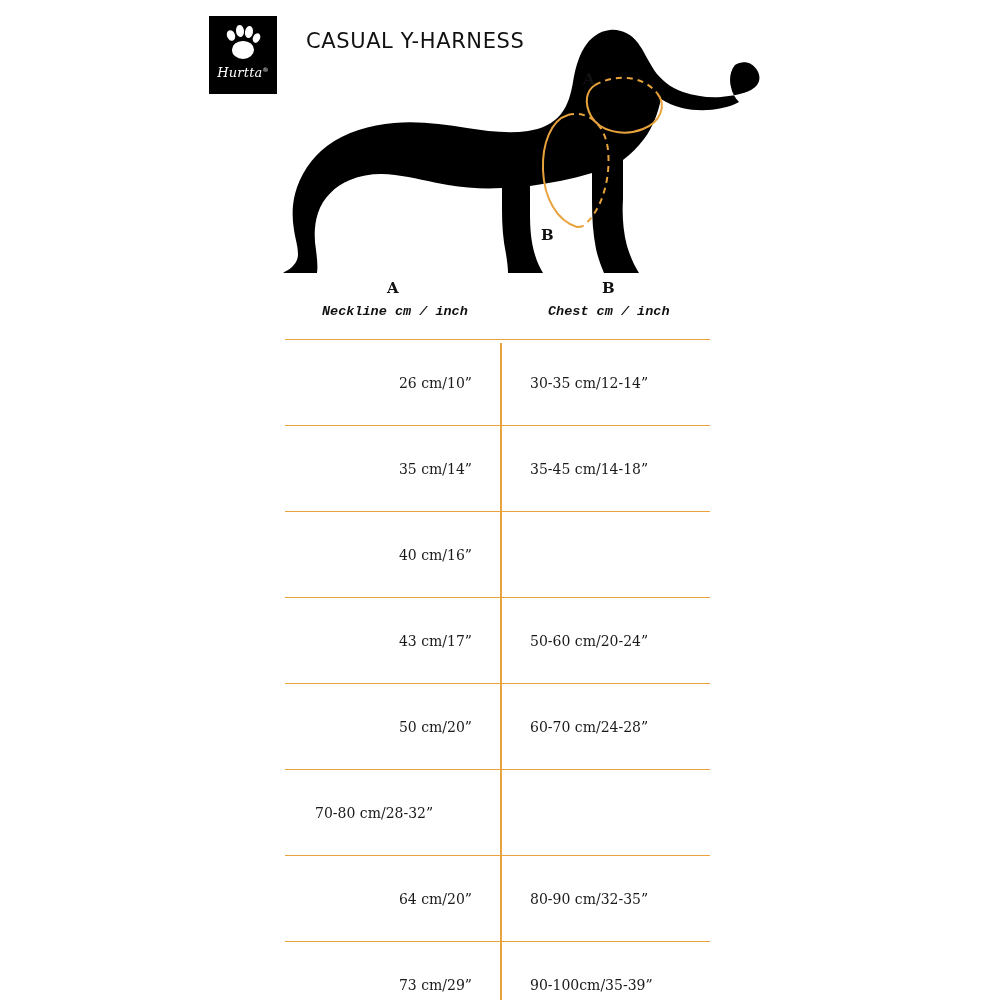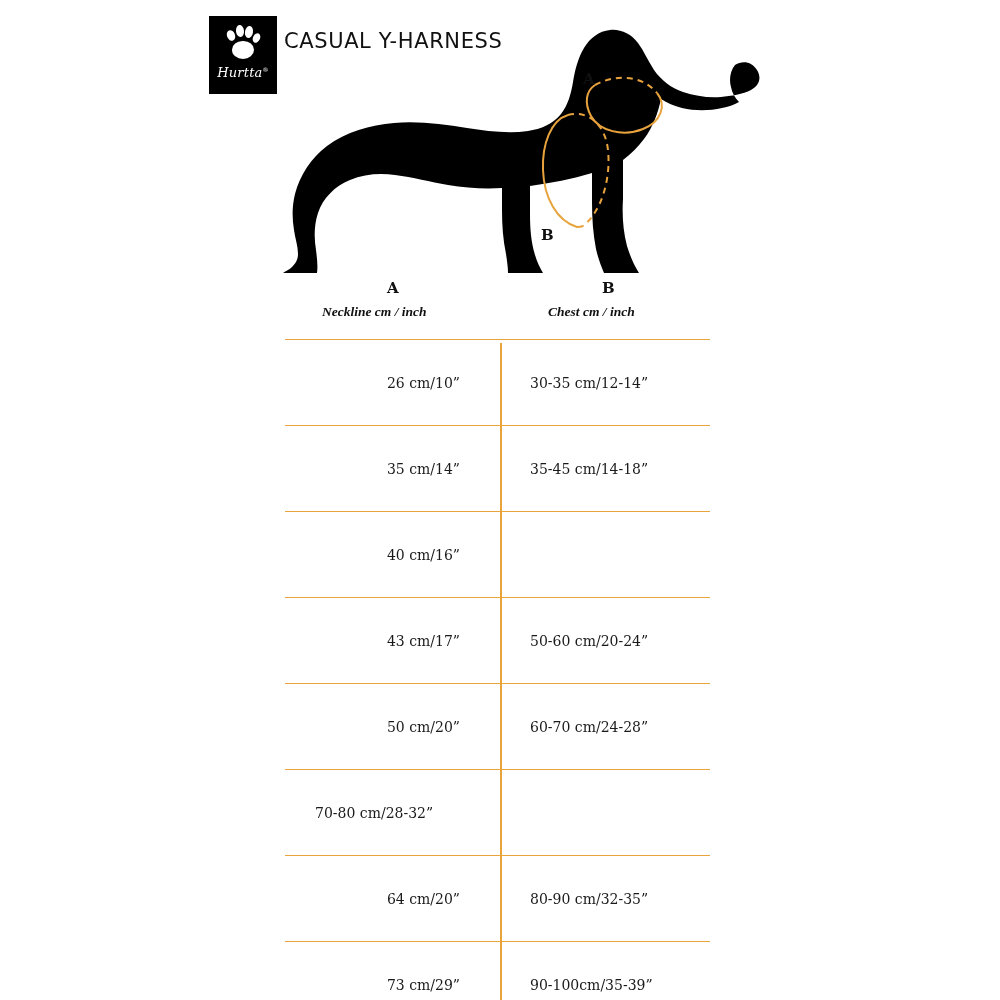--- a/index.html
+++ b/index.html
@@ -63,7 +63,7 @@
   
   .title {
     position: absolute;
-    left: 284px;
+    left: 306px;
     top: 29px;
     font-family: "DejaVu Sans", sans-serif;
     font-size: 21px;

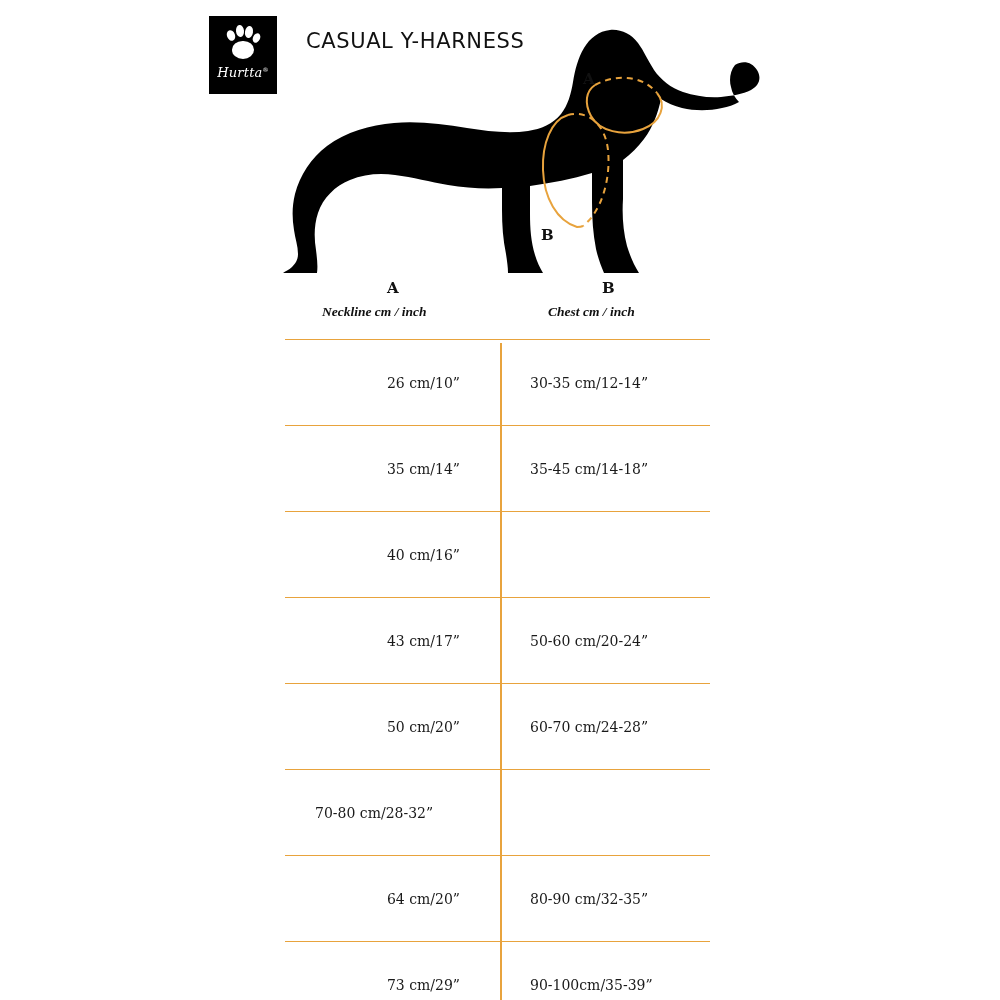--- a/index.html
+++ b/index.html
@@ -114,7 +114,7 @@
   .col-sub {
     position: absolute;
     top: 29px;
-    font-family: Liberation Serif, serif;
+    font-family: Liberation Mono, monospace;
     font-style: italic;
     font-weight: bold;
     font-size: 13.5px;

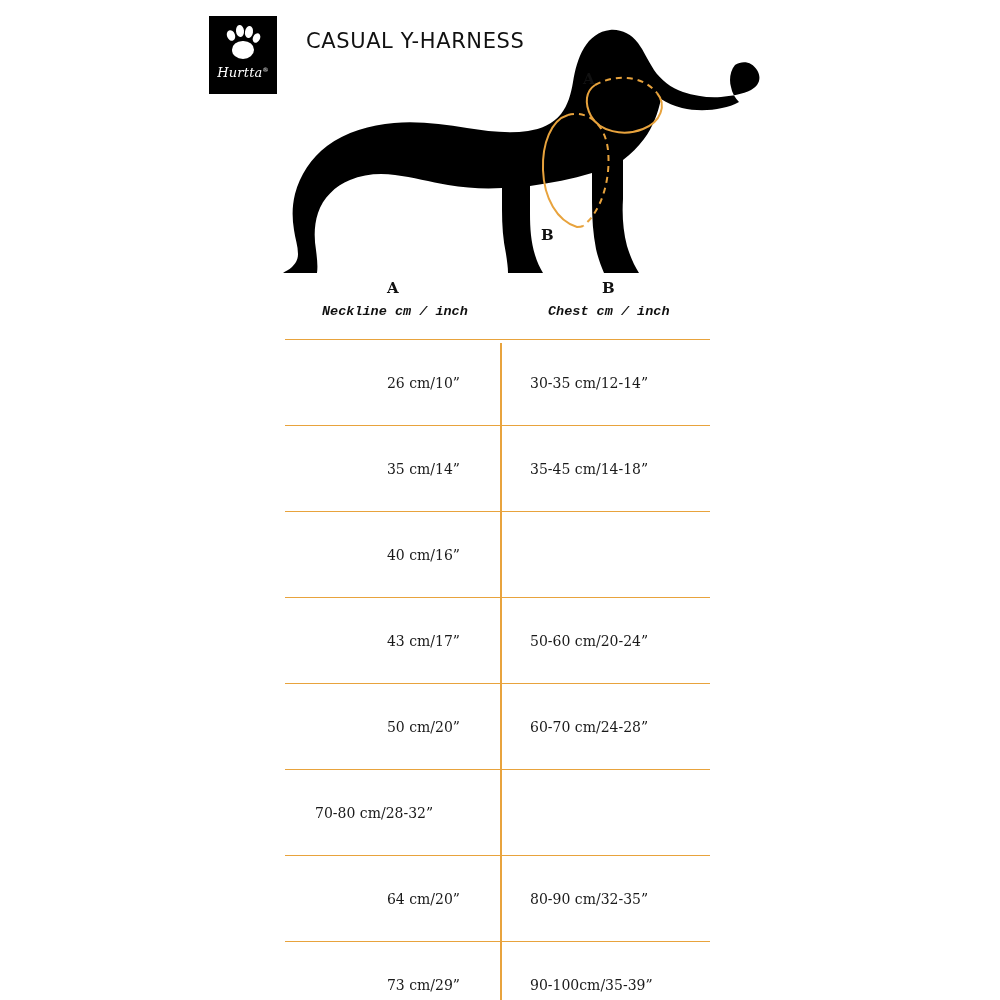--- a/index.html
+++ b/index.html
@@ -145,7 +145,7 @@
   .cell.neck {
     width: 215px;
     justify-content: flex-end;
-    padding-right: 40px;
+    padding-right: 28px;
   }
   .cell.chest {
     width: 210px;

